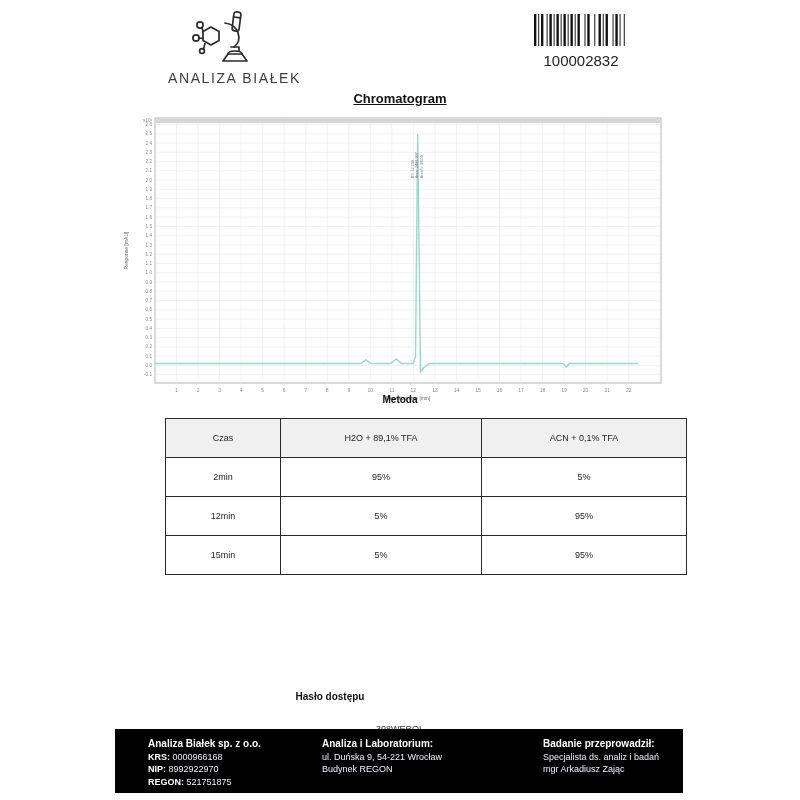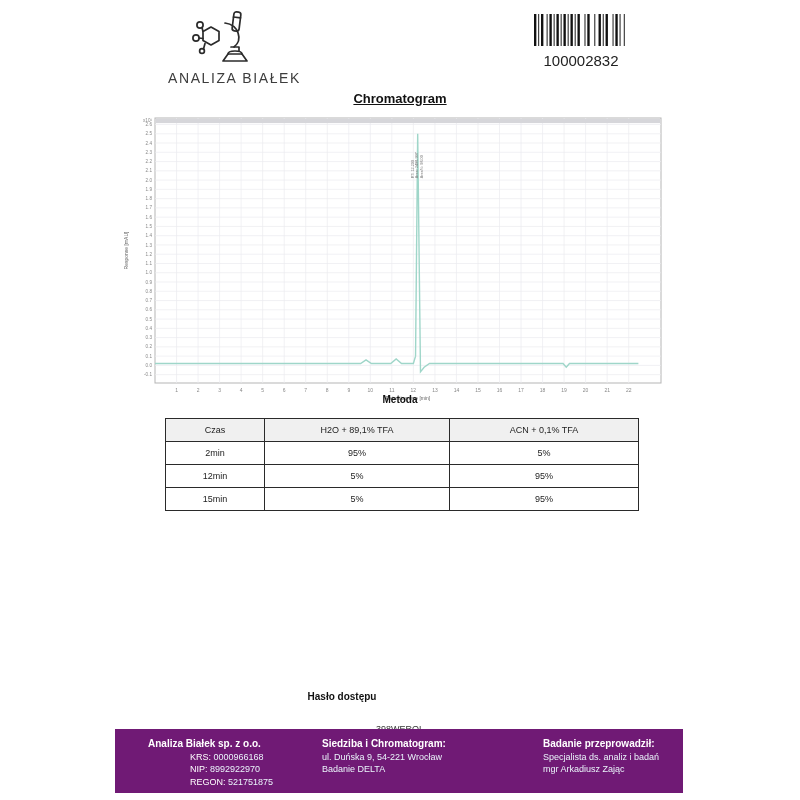--- a/index.html
+++ b/index.html
@@ -22,7 +22,7 @@
 
   
   .metoda-table{left:165px;top:418px;width:470px;border-collapse:collapse;table-layout:fixed;}
-  .metoda-table td{border:1px solid #2a2a2a;text-align:center;font-size:9px;color:#222;height:22px;padding:0;}
+  .metoda-table td{border:1px solid #2a2a2a;text-align:center;font-size:9px;color:#222;height:22px;padding:8px;}
   .metoda-table tr.head td{background:#f0f0f0;}
   .col-czas{width:98px;} .col-h2o{width:184px;} .col-acn{width:188px;}
 

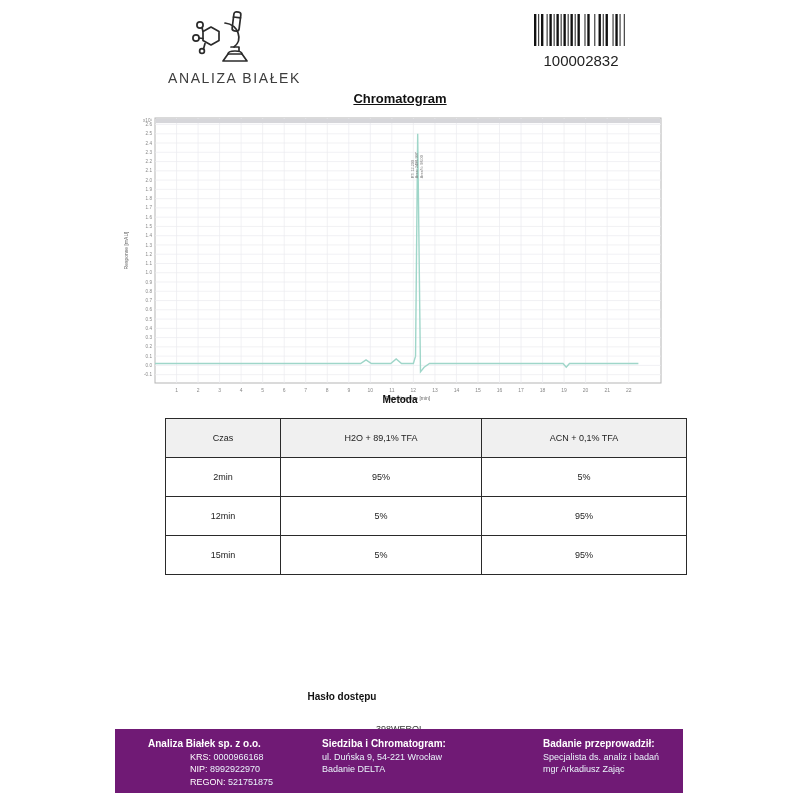--- a/index.html
+++ b/index.html
@@ -27,7 +27,7 @@
   .col-czas{width:98px;} .col-h2o{width:184px;} .col-acn{width:188px;}
 
   
-  .pass-label{left:12px;top:691px;width:660px;text-align:center;font-weight:bold;font-size:10px;color:#111;}
+  .pass-label{left:0;top:691px;width:660px;text-align:center;font-weight:bold;font-size:10px;color:#111;}
   .pass-value{left:0;top:724px;width:800px;text-align:center;font-size:9px;color:#333;}
 
   

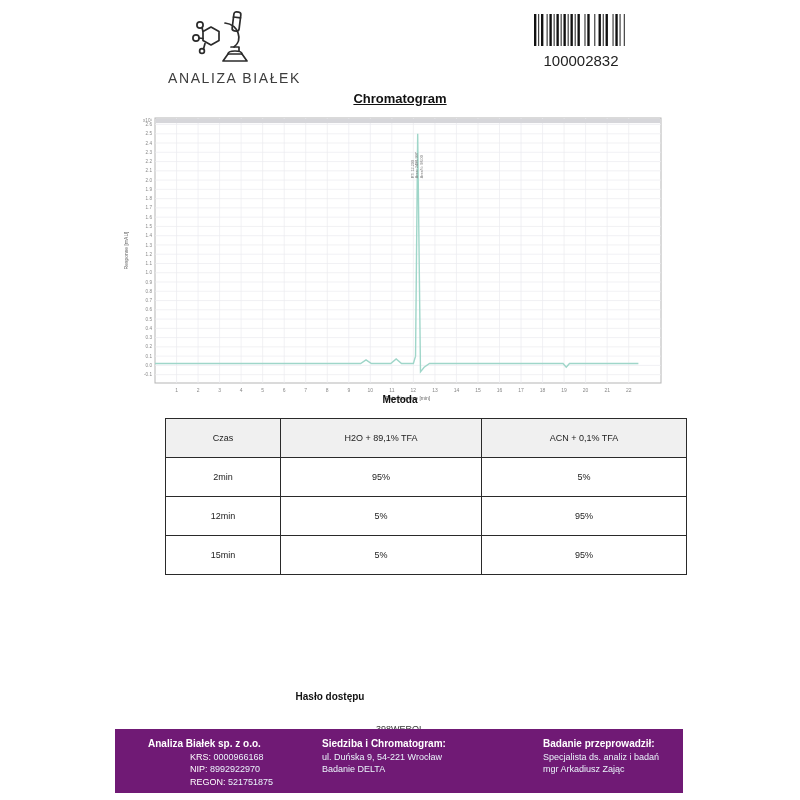--- a/index.html
+++ b/index.html
@@ -237,7 +237,7 @@
 <div class="abs pass-label">Hasło dostępu</div>
 <div class="abs pass-value">398WERQL</div>
 
-<div class="abs footer-band" id="footer-band" style="background: #701a75;">
+<div class="abs footer-band" id="footer-band" style="background: #000000;">
   <div class="f-col f-col1">
     <div class="b">Analiza Białek sp. z o.o.</div>
     <div><span class="lbl">KRS:</span> <span class="val">0000966168</span></div>

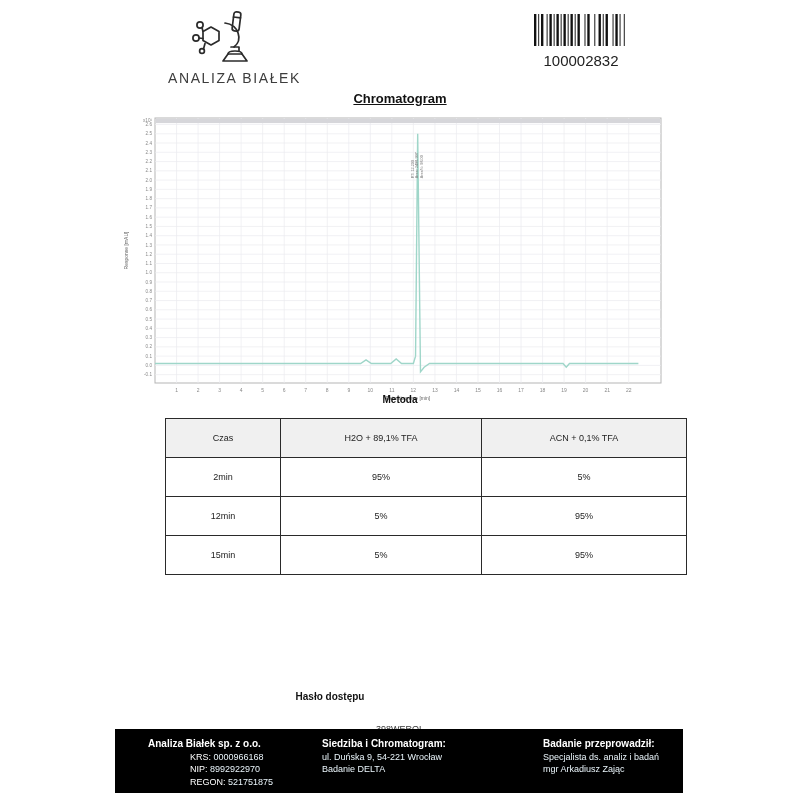--- a/index.html
+++ b/index.html
@@ -245,7 +245,7 @@
     <div><span class="lbl">REGON:</span> <span class="val">521751875</span></div>
   </div>
   <div class="f-col f-col2">
-    <div class="b">Siedziba i Chromatogram:</div>
+    <div class="b">Analiza i Laboratorium:</div>
     <div class="val">ul. Duńska 9, 54-221 Wrocław</div>
     <div class="val">Badanie DELTA</div>
   </div>

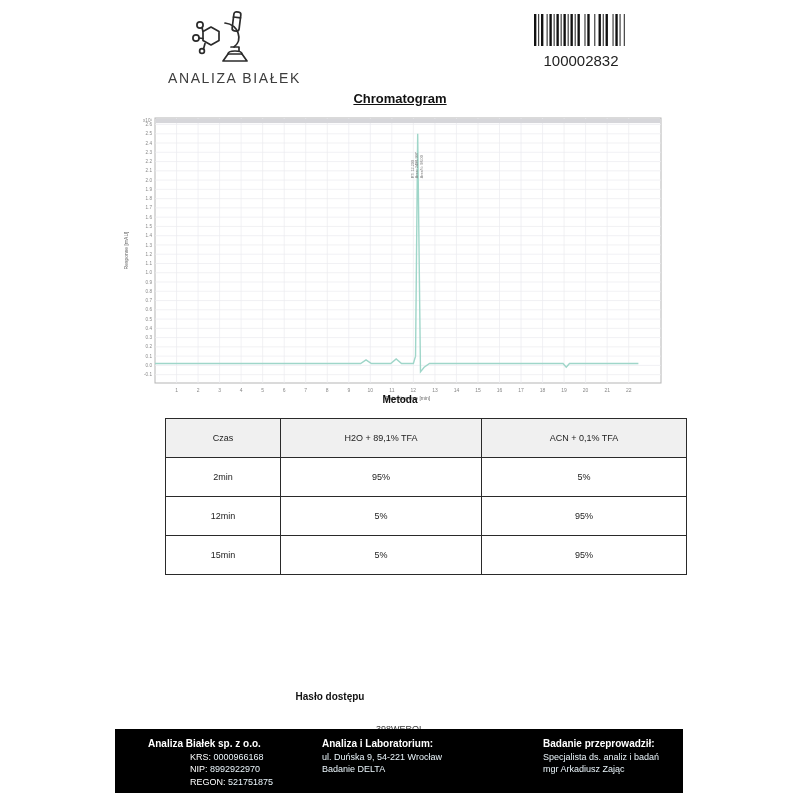--- a/index.html
+++ b/index.html
@@ -34,7 +34,7 @@
   .footer-band{left:115px;top:729px;width:568px;height:64px;color:#fff;}
   .f-col{position:absolute;top:9px;font-size:9px;line-height:12.5px;}
   .f-col .b{font-weight:bold;font-size:10px;}
-  .f-col .lbl{font-weight:normal;margin-left:42px;}
+  .f-col .lbl{font-weight:bold;}
   .f-col .val{color:#eaf5fb;}
   .f-col1{left:33px;} .f-col2{left:207px;} .f-col3{left:428px;}
 </style>

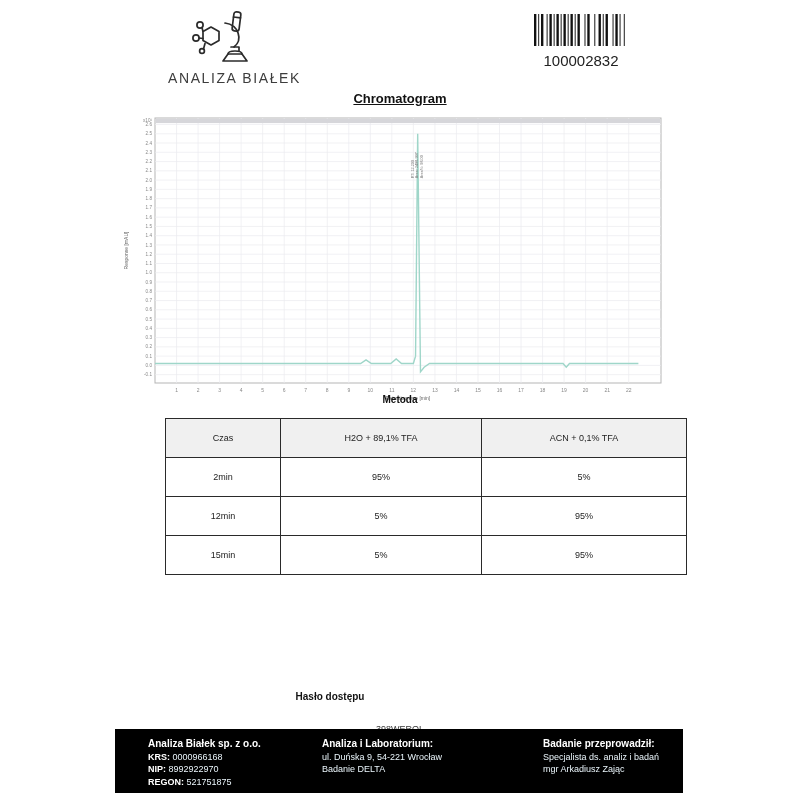--- a/index.html
+++ b/index.html
@@ -247,7 +247,7 @@
   <div class="f-col f-col2">
     <div class="b">Analiza i Laboratorium:</div>
     <div class="val">ul. Duńska 9, 54-221 Wrocław</div>
-    <div class="val">Badanie DELTA</div>
+    <div class="val">Budynek REGON</div>
   </div>
   <div class="f-col f-col3">
     <div class="b">Badanie przeprowadził:</div>

